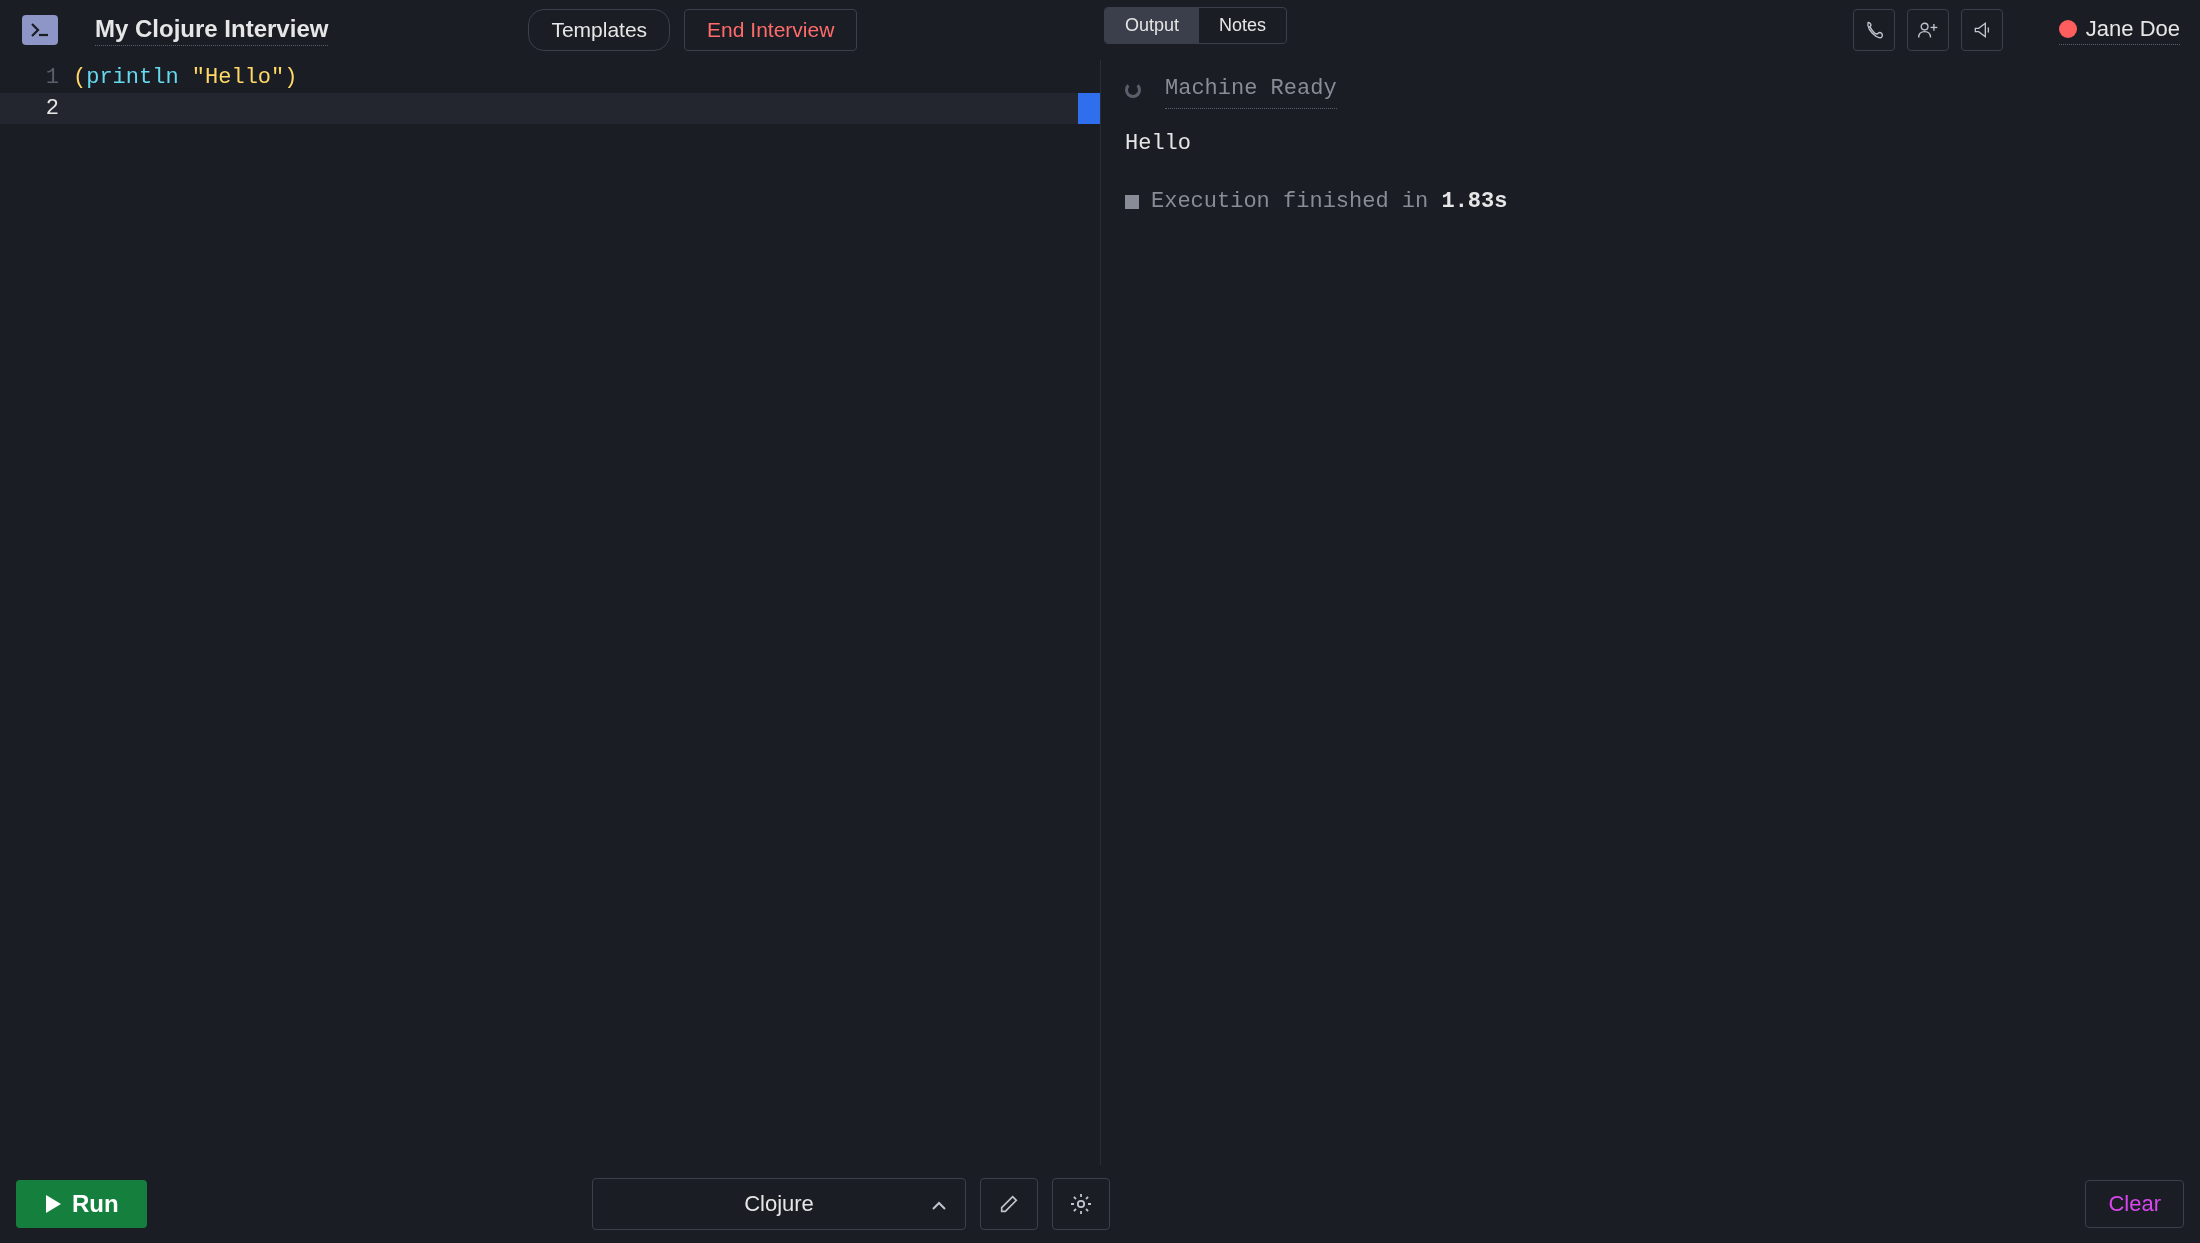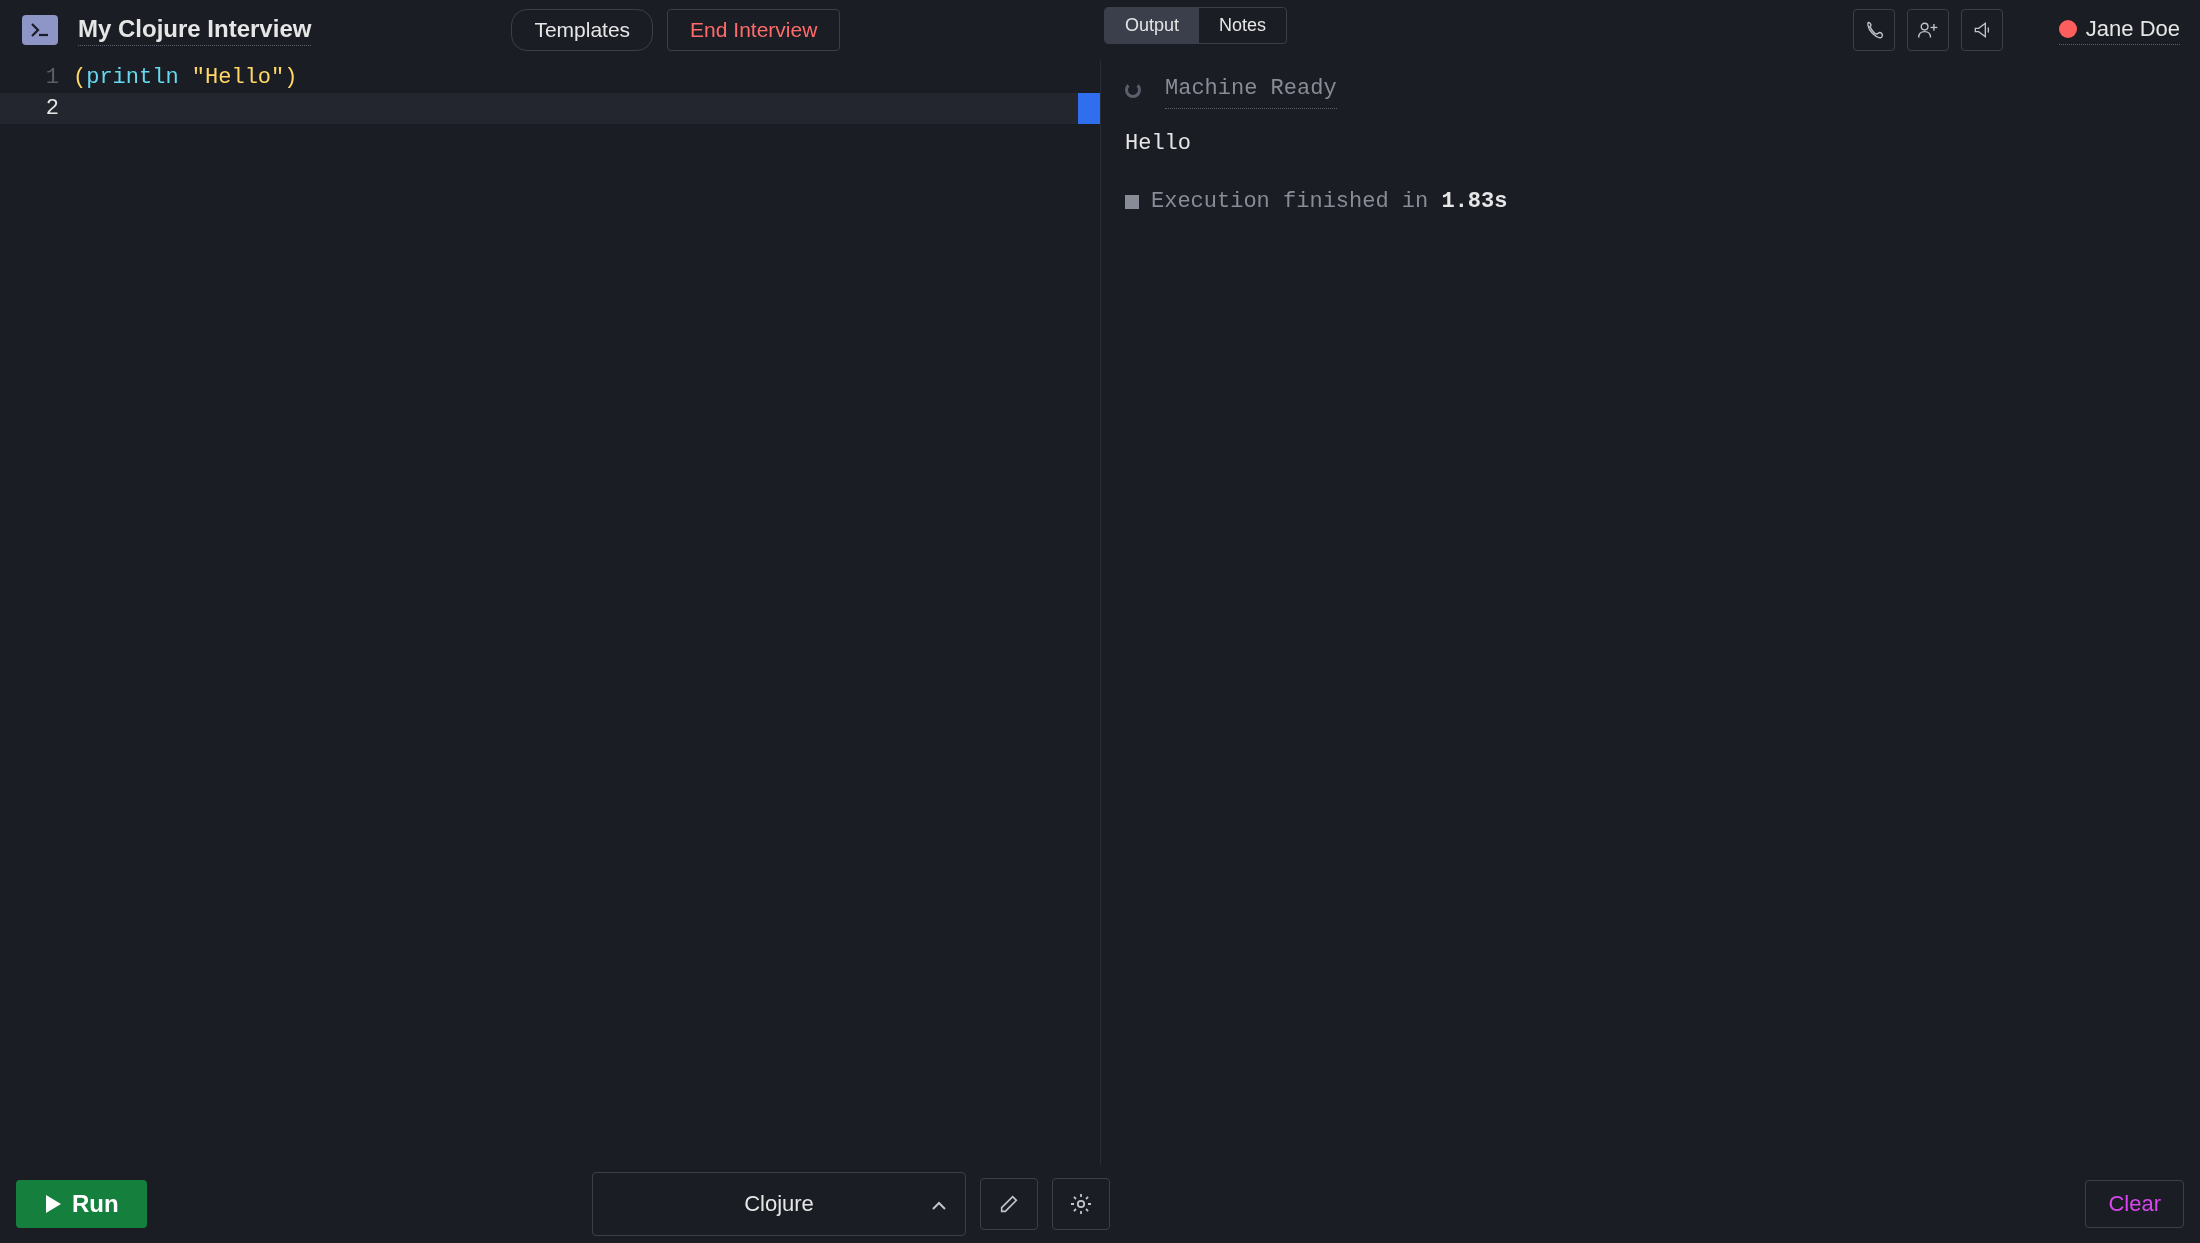--- a/index.html
+++ b/index.html
@@ -30,7 +30,7 @@
     .header-left {
       display: flex;
       align-items: center;
-      gap: 20px;
+      gap: 37px;
       flex: 0 0 auto;
     }
 

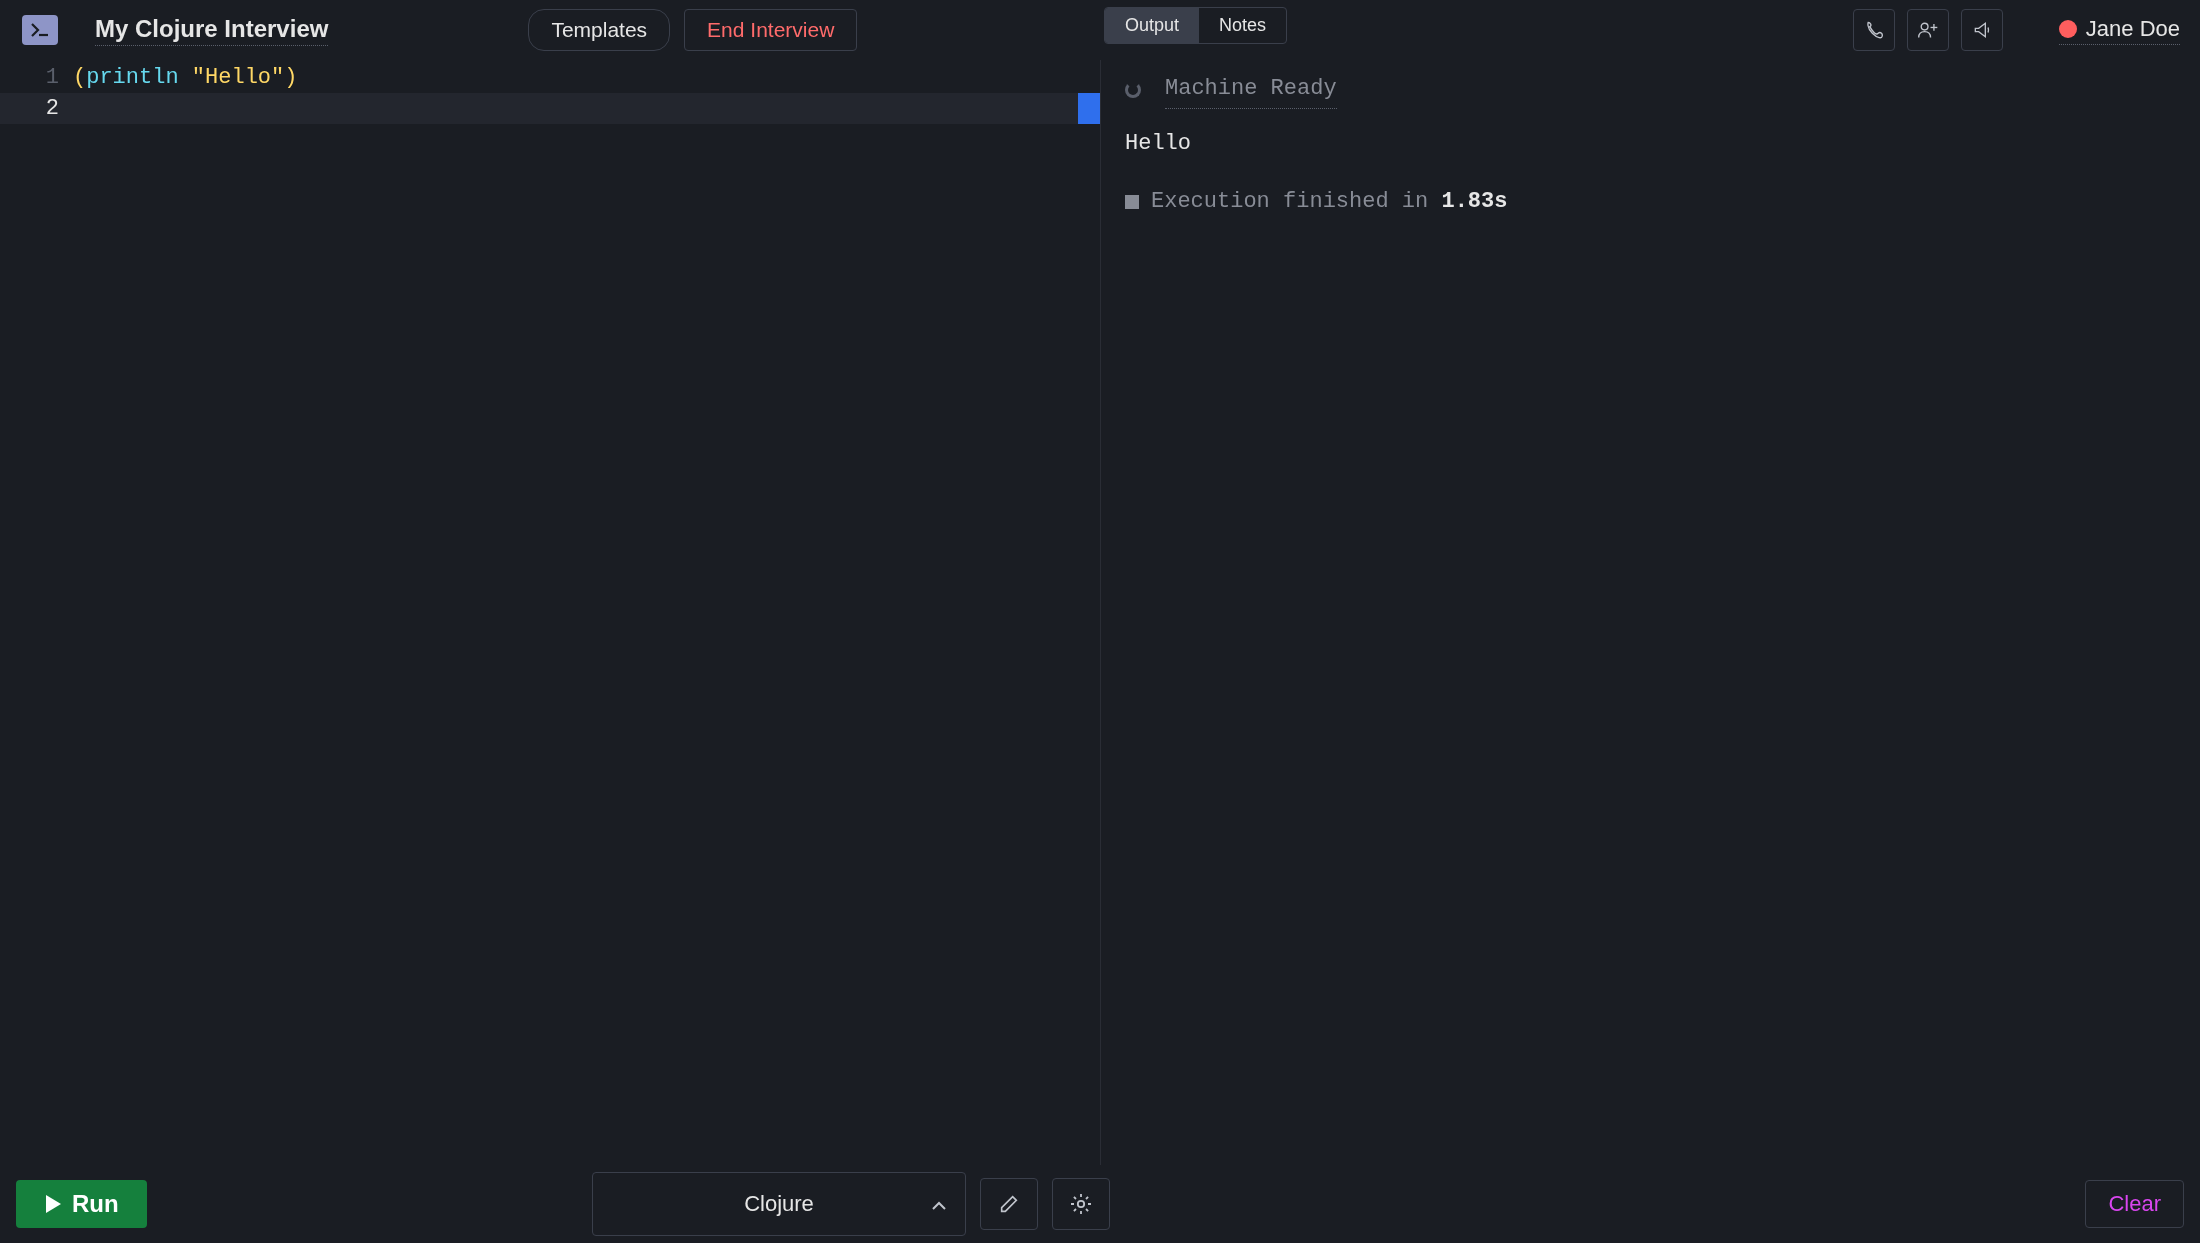--- a/index.html
+++ b/index.html
@@ -292,7 +292,7 @@
       margin-left: auto;
       margin-right: 0;
       width: 374px;
-      height: 64px;
+      height: 52px;
       border: 1px solid #3a3f4b;
       border-radius: 4px;
       background: transparent;

